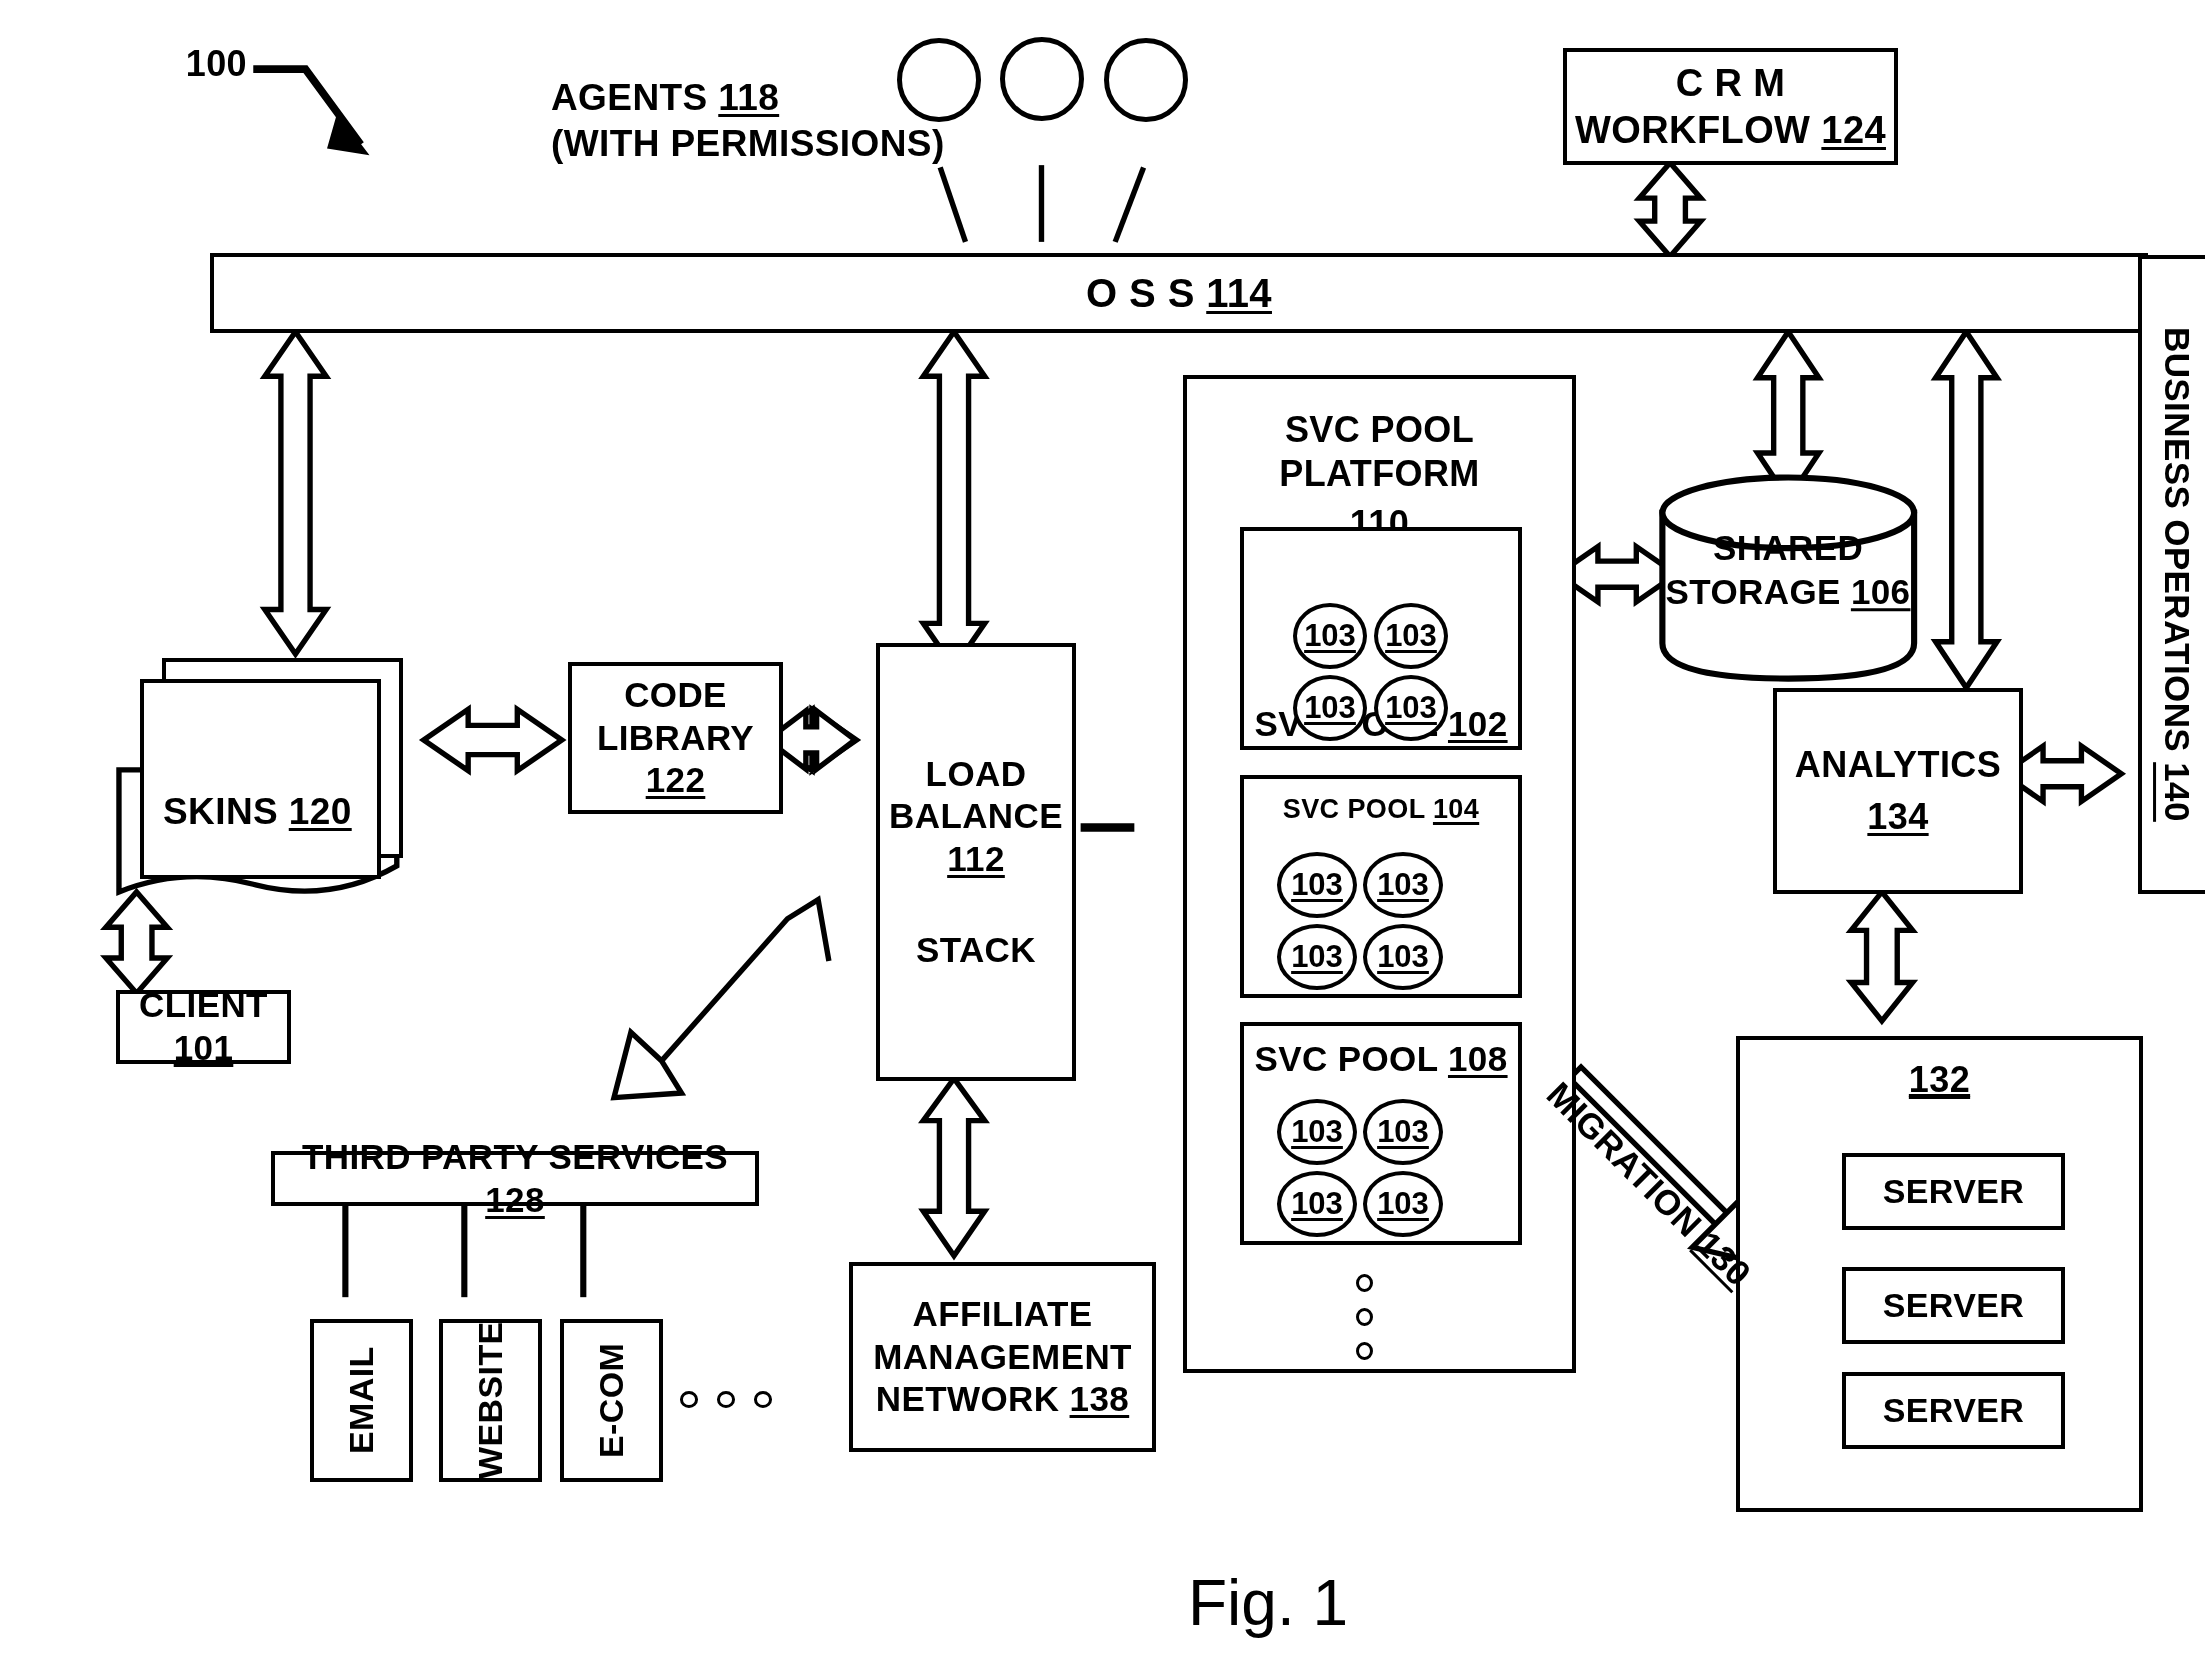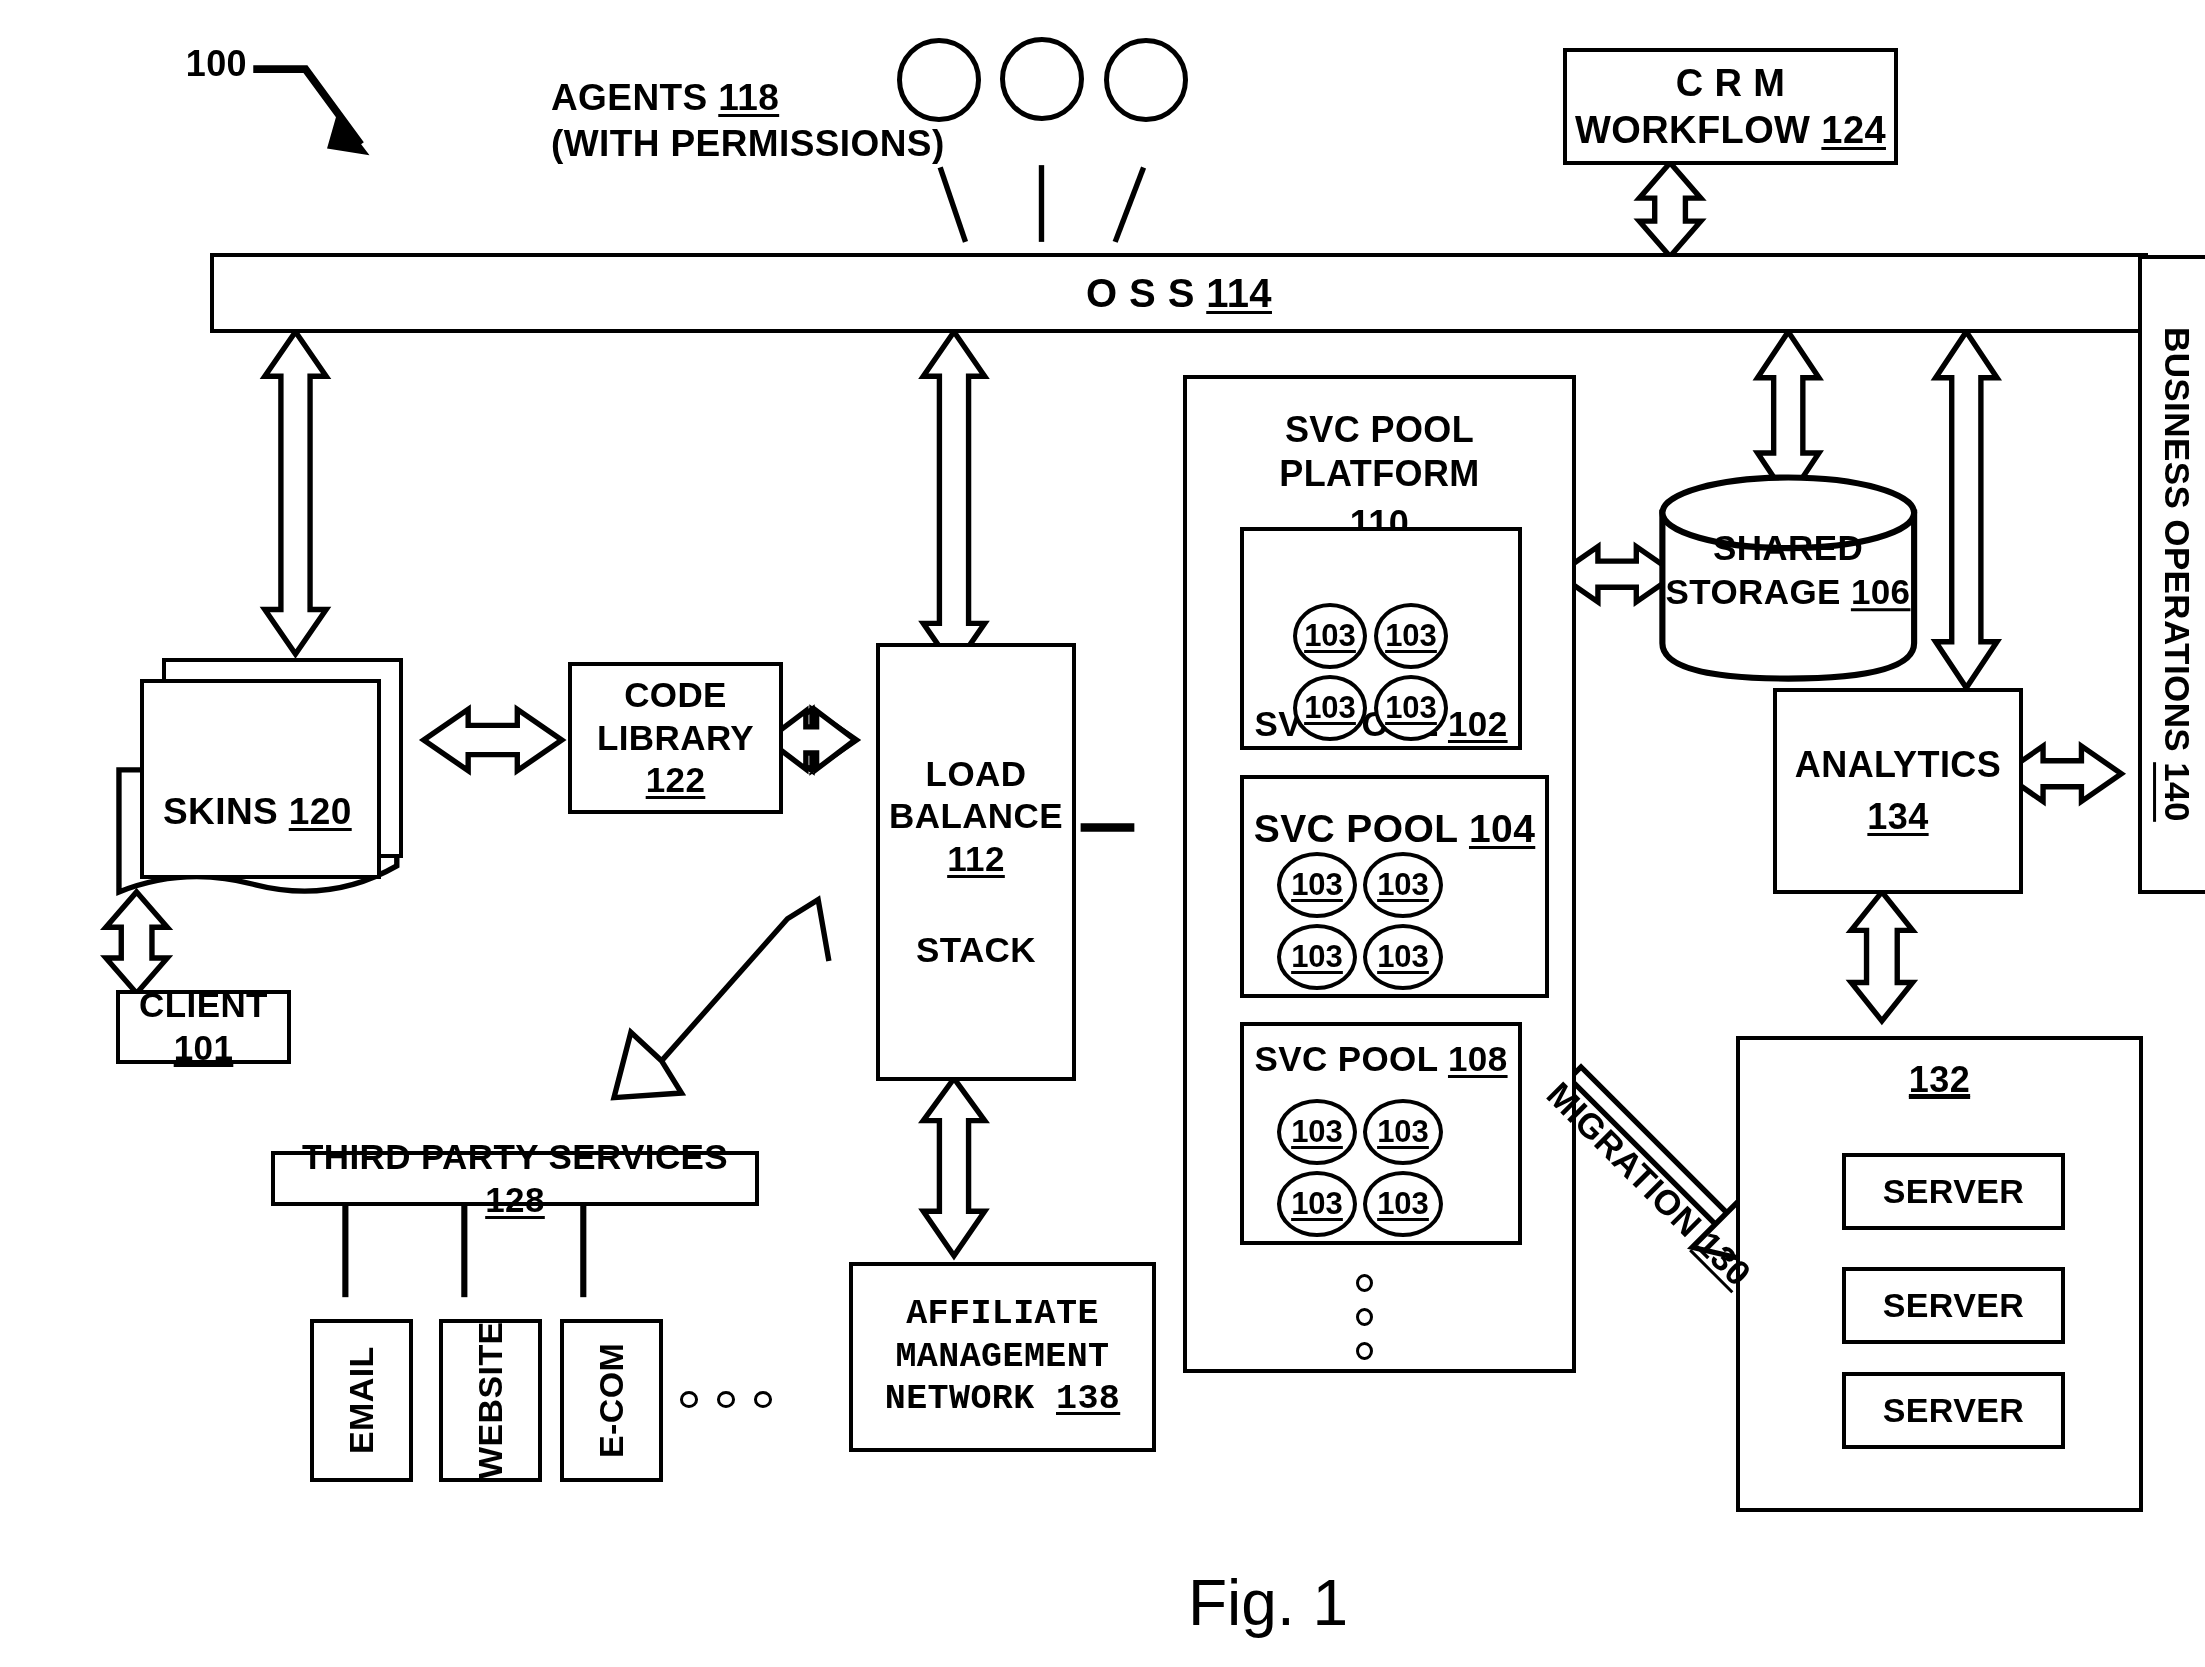--- a/index.html
+++ b/index.html
@@ -217,7 +217,7 @@
       <span class="u">103</span>
     </div>
 
-  <div class="box" style="left:1222px; top:775px; width:309px; height:223px; justify-content:flex-start; padding-top:26px; font-size:39px;">
+  <div class="box" style="left:1222px; top:775px; width:282px; height:223px; justify-content:flex-start; padding-top:14px; font-size:27px;">
     <span class="lbl"><span>SVC POOL </span><span class="u">104</span></span>
   </div>
   <div class="pool-node" style="left:1277px; top:852px; width:80px; height:66px; font-size:31px;">

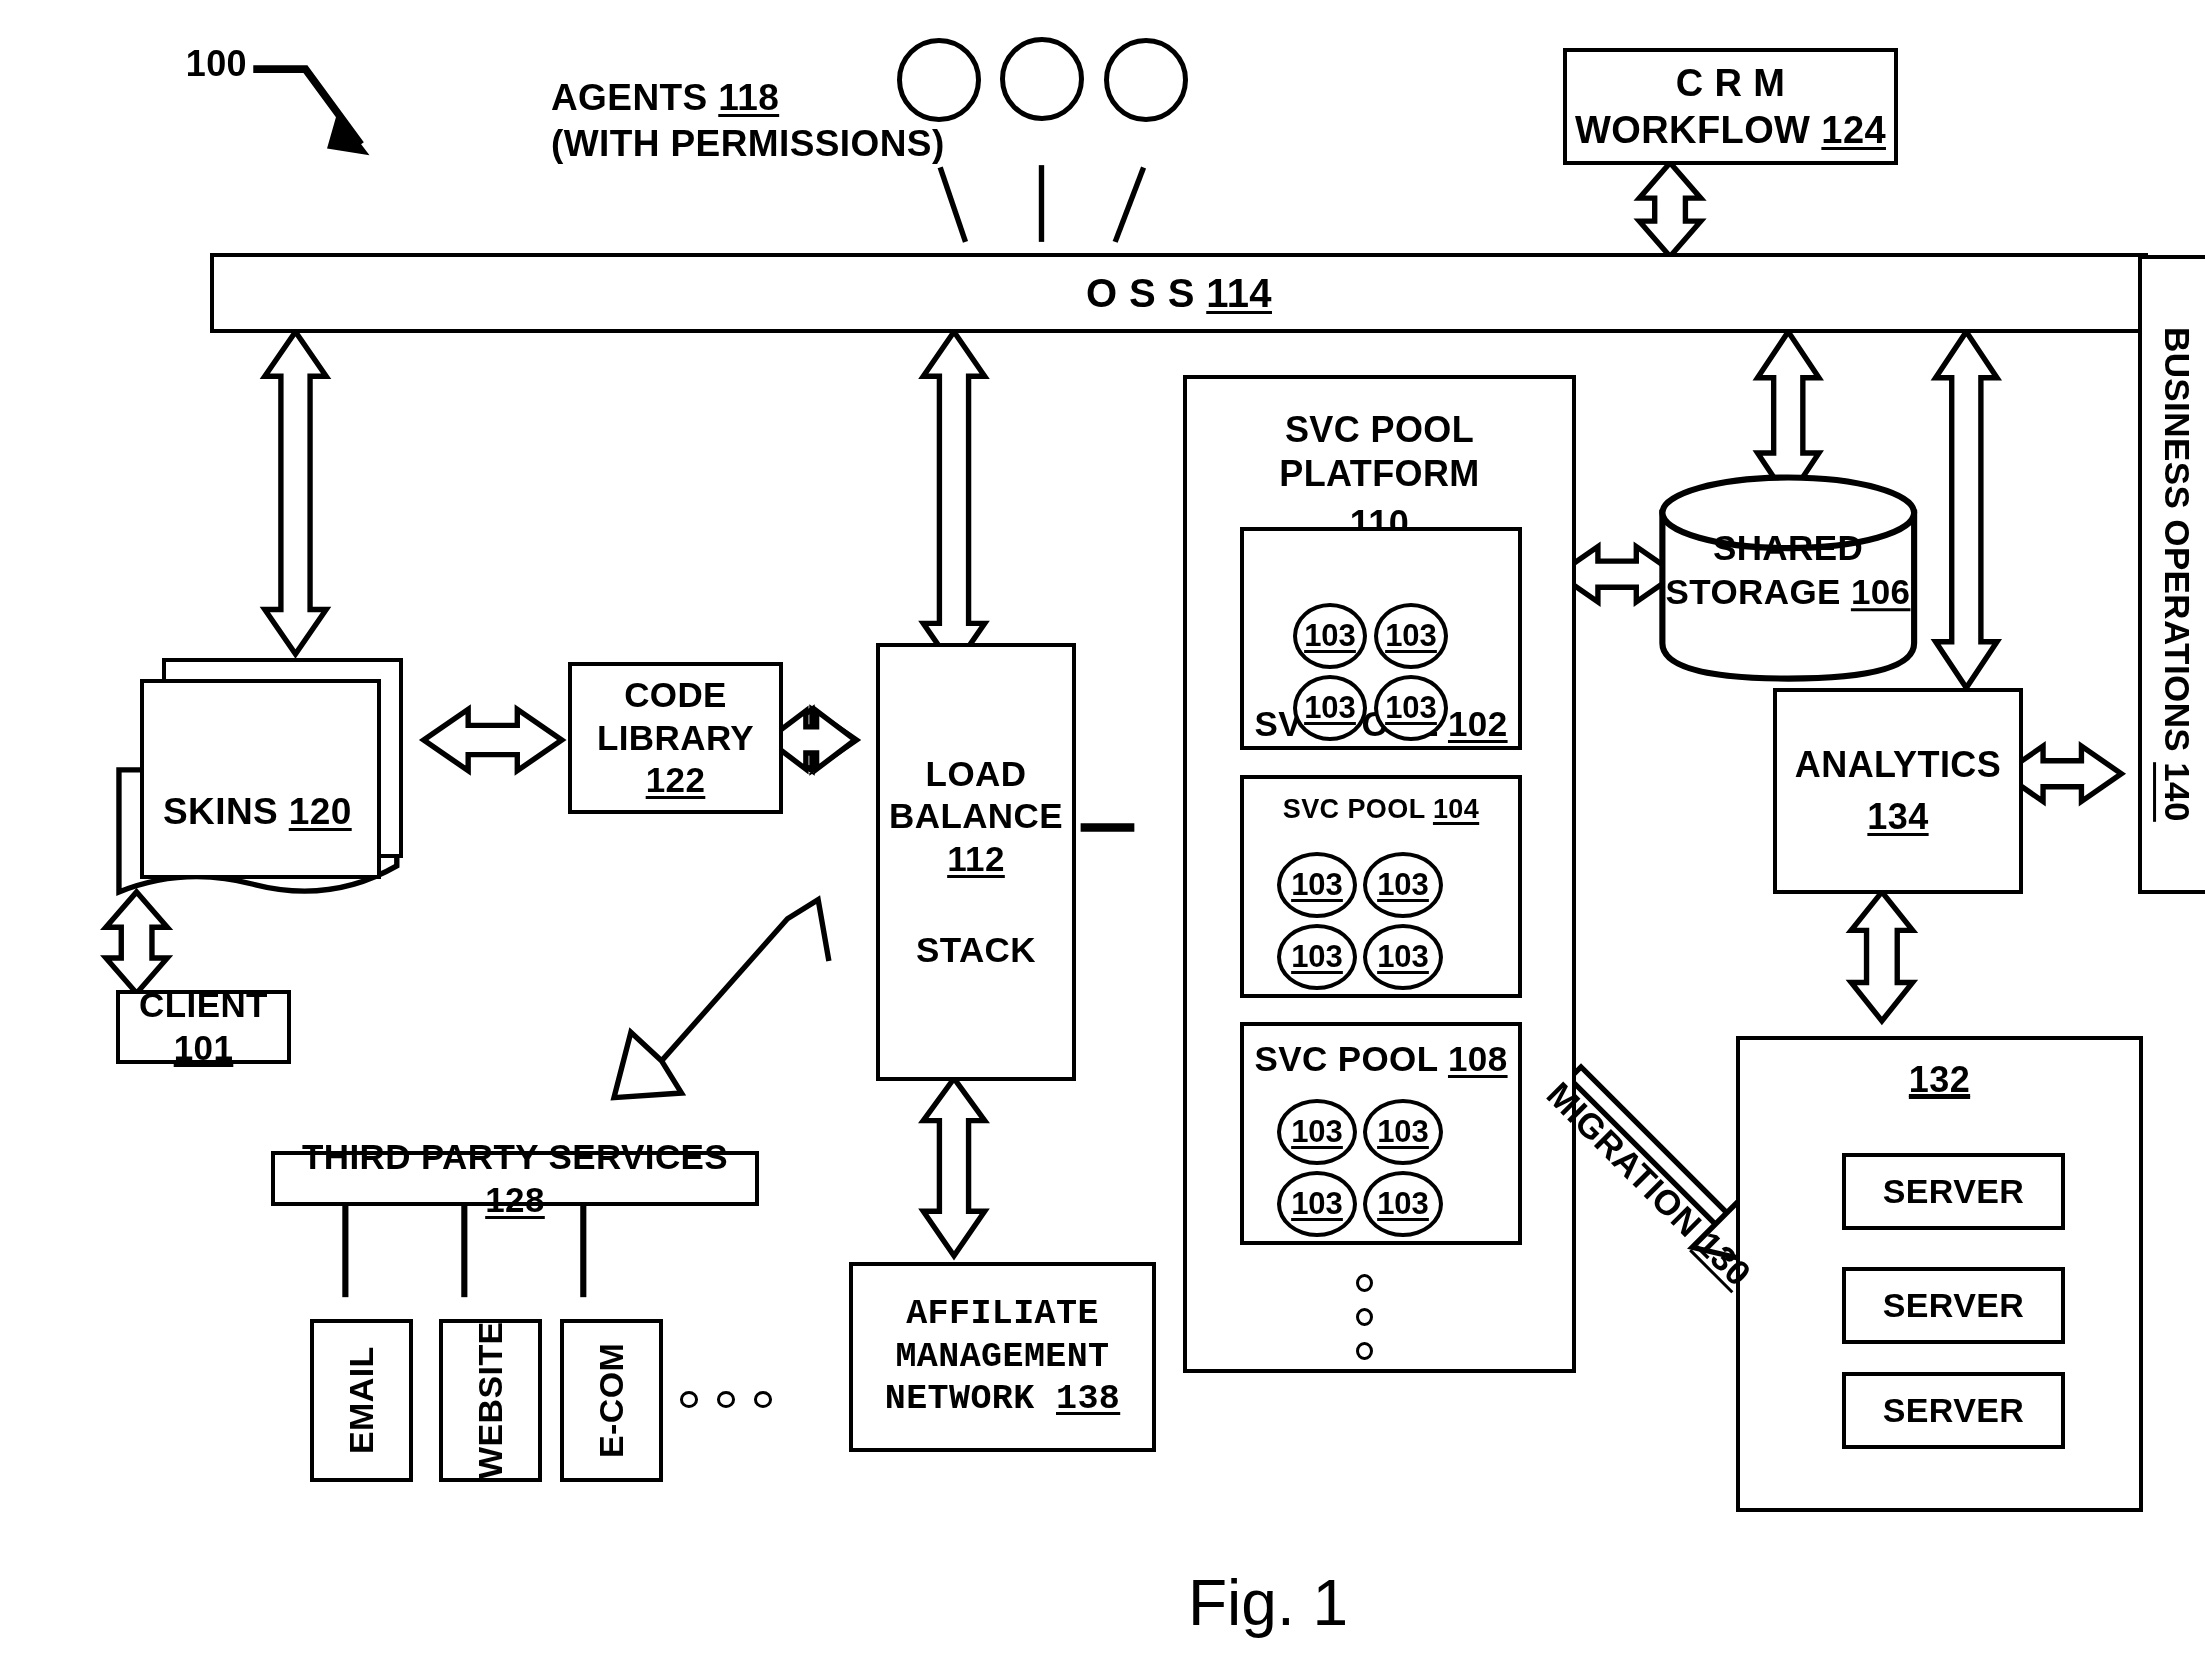--- a/index.html
+++ b/index.html
@@ -322,7 +322,7 @@
   <div class="dot" style="left:717px; top:1391px; width:18.4px; height:17px;"></div>
   <div class="dot" style="left:754px; top:1391px; width:18.4px; height:17px;"></div>
 
-  <div class="box" style="left:831px; top:1262px; width:307px; height:190px; font-size:35px;font-family:Liberation Mono, monospace;">
+  <div class="box" style="left:831px; top:1262px; width:307px; height:190px; font-size:35px;">
     <span class="lbl">AFFILIATE</span>
     <span class="lbl">MANAGEMENT</span>
     <span class="lbl"><span>NETWORK </span><span class="u">138</span></span>

